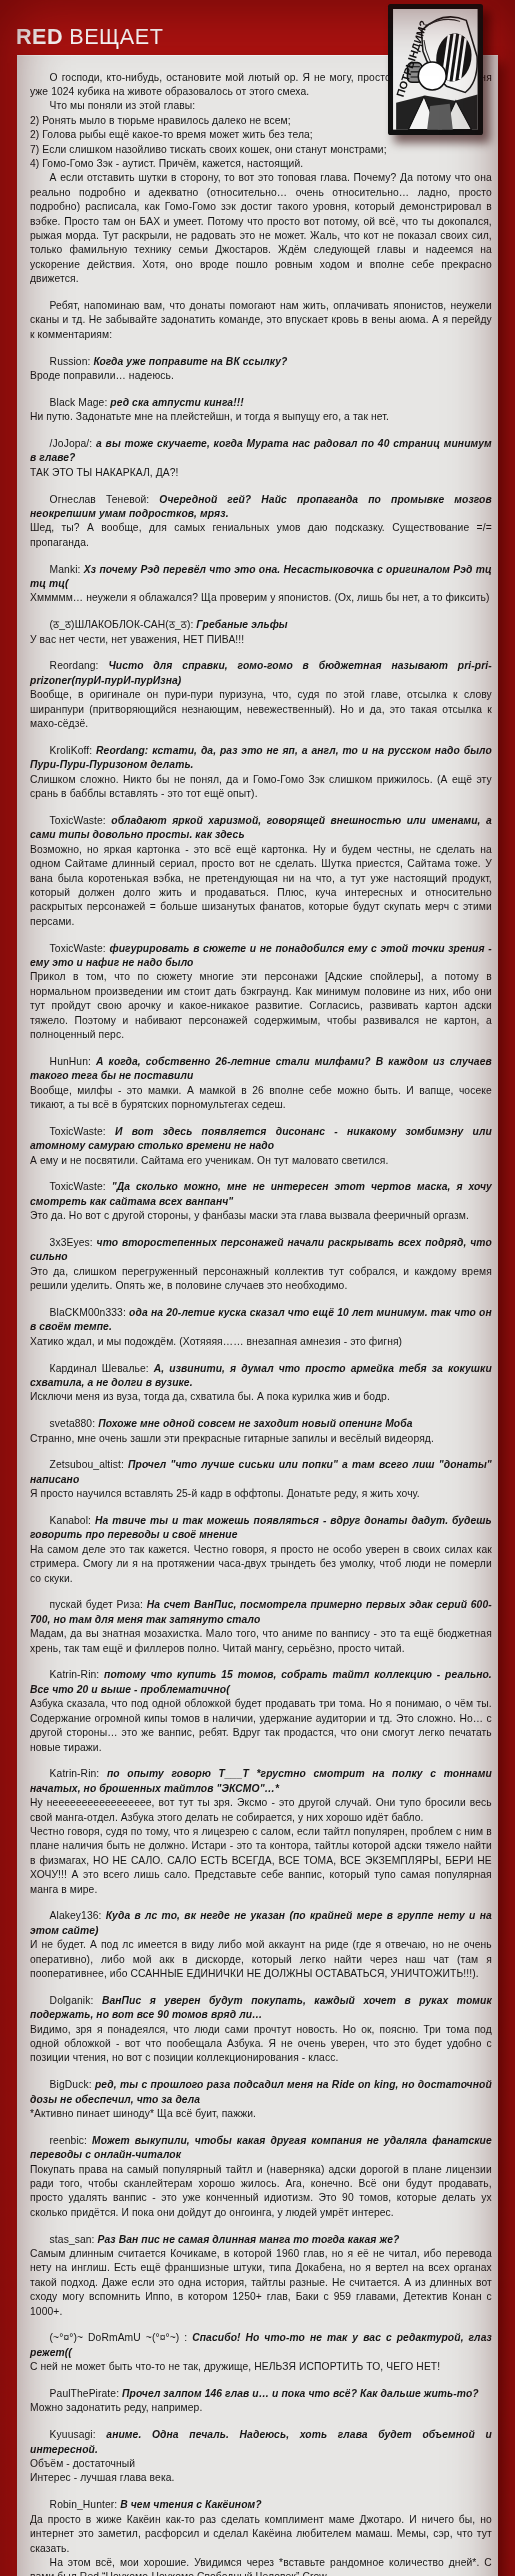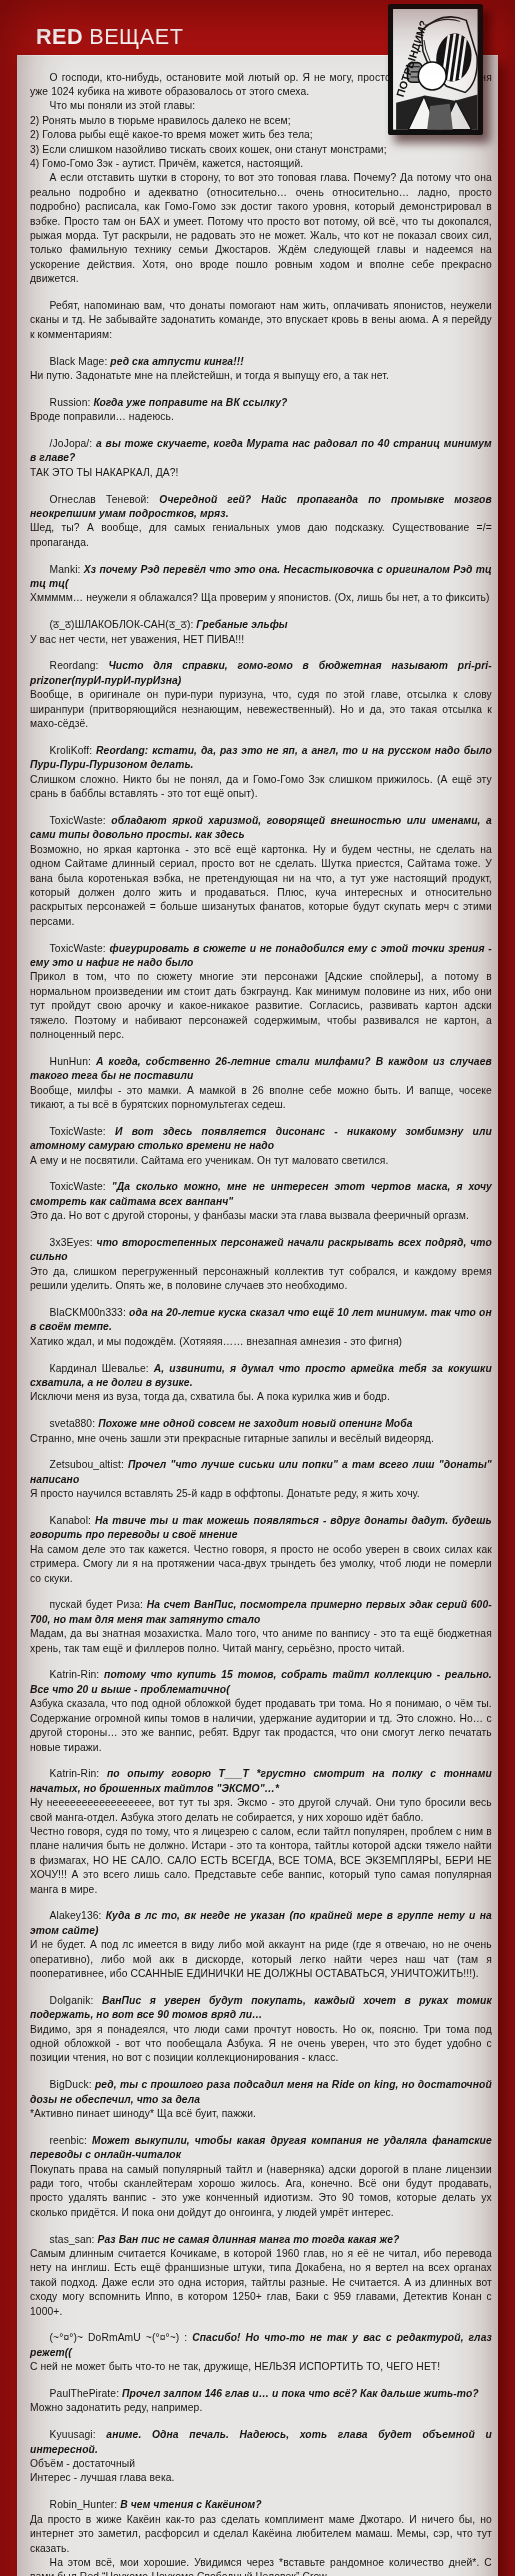--- a/index.html
+++ b/index.html
@@ -14,7 +14,7 @@
   }
   
   .header-title{
-    position:absolute;top:24px;left:36px;color:#ffffff;
+    position:absolute;top:24px;left:16px;color:#ffffff;
     font-size:21.6px;letter-spacing:0.5px;white-space:nowrap;z-index:5;
   }
   .header-title .brand{font-weight:800;}

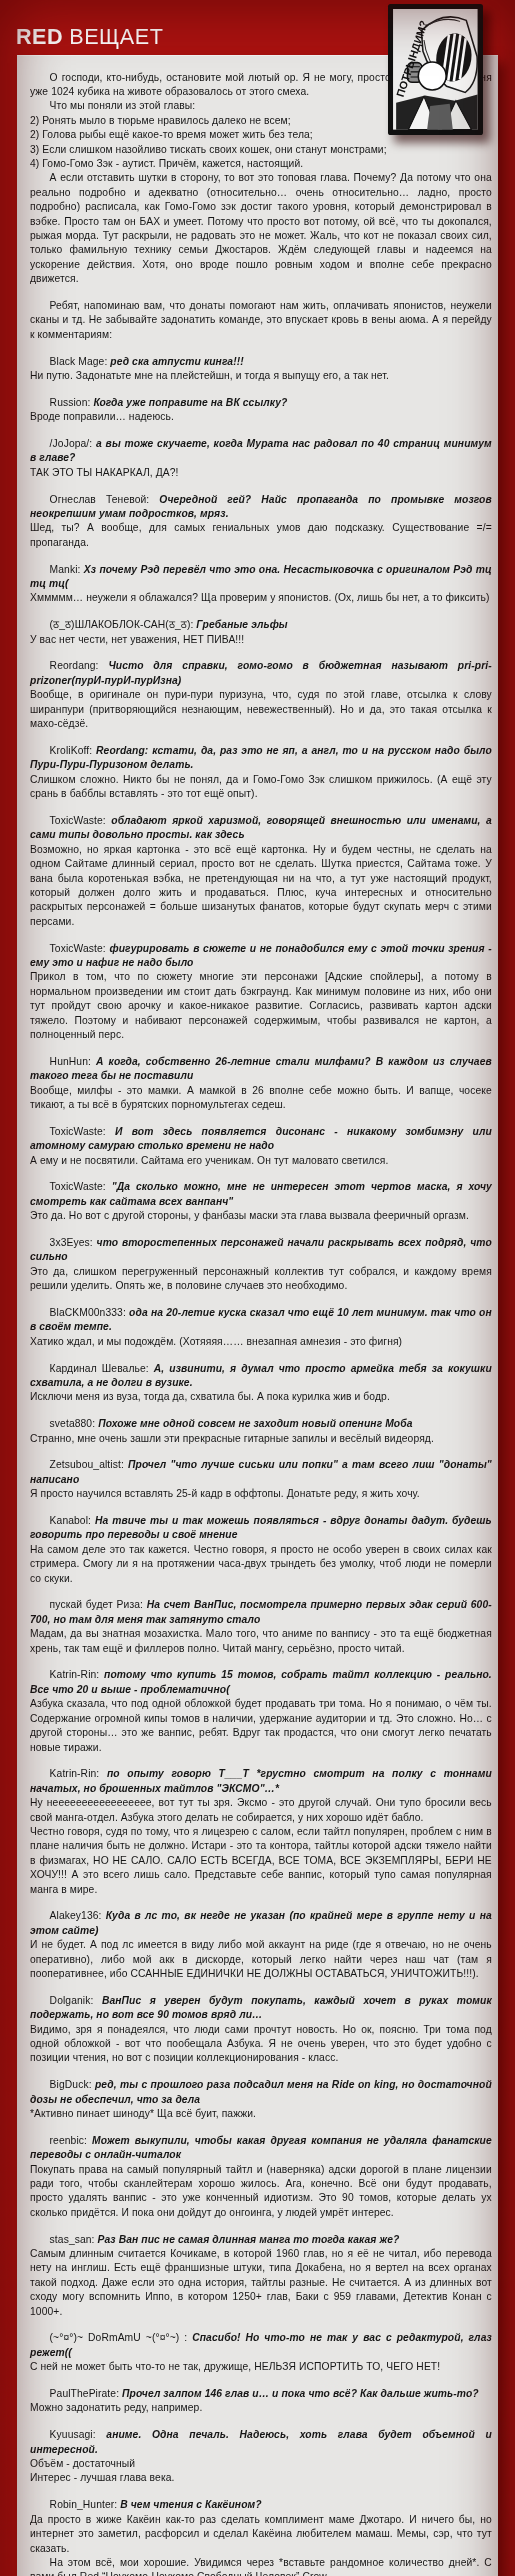--- a/index.html
+++ b/index.html
@@ -91,7 +91,7 @@
     <p class="indent">Что мы поняли из этой главы:</p>
     <p>2) Ронять мыло в тюрьме нравилось далеко не всем;</p>
     <p>2) Голова рыбы ещё какое-то время может жить без тела;</p>
-    <p>3) Если слишком назойливо тискать своих кошек, они станут монстрами;</p>
+    <p>7) Если слишком назойливо тискать своих кошек, они станут монстрами;</p>
     <p>4) Гомо-Гомо Зэк - аутист. Причём, кажется, настоящий.</p>
     <p class="indent">А если отставить шутки в сторону, то вот это топовая глава. Почему? Да потому что она реально подробно и адекватно (относительно… очень относительно… ладно, просто подробно) расписала, как Гомо-Гомо зэк достиг такого уровня, который демонстрировал в вэбке. Просто там он БАХ и умеет. Потому что просто вот потому, ой всё, что ты докопался, рыжая морда. Тут раскрыли, не радовать это не может. Жаль, что кот не показал своих сил, только фамильную технику семьи Джостаров. Ждём следующей главы и надеемся на ускорение действия. Хотя, оно вроде пошло ровным ходом и вполне себе прекрасно движется.</p>
     <p class="indent gap-before">Ребят, напоминаю вам, что донаты помогают нам жить, оплачивать японистов, неужели сканы и тд. Не забывайте задонатить команде, это впускает кровь в вены аюма. А я перейду к комментариям:</p>

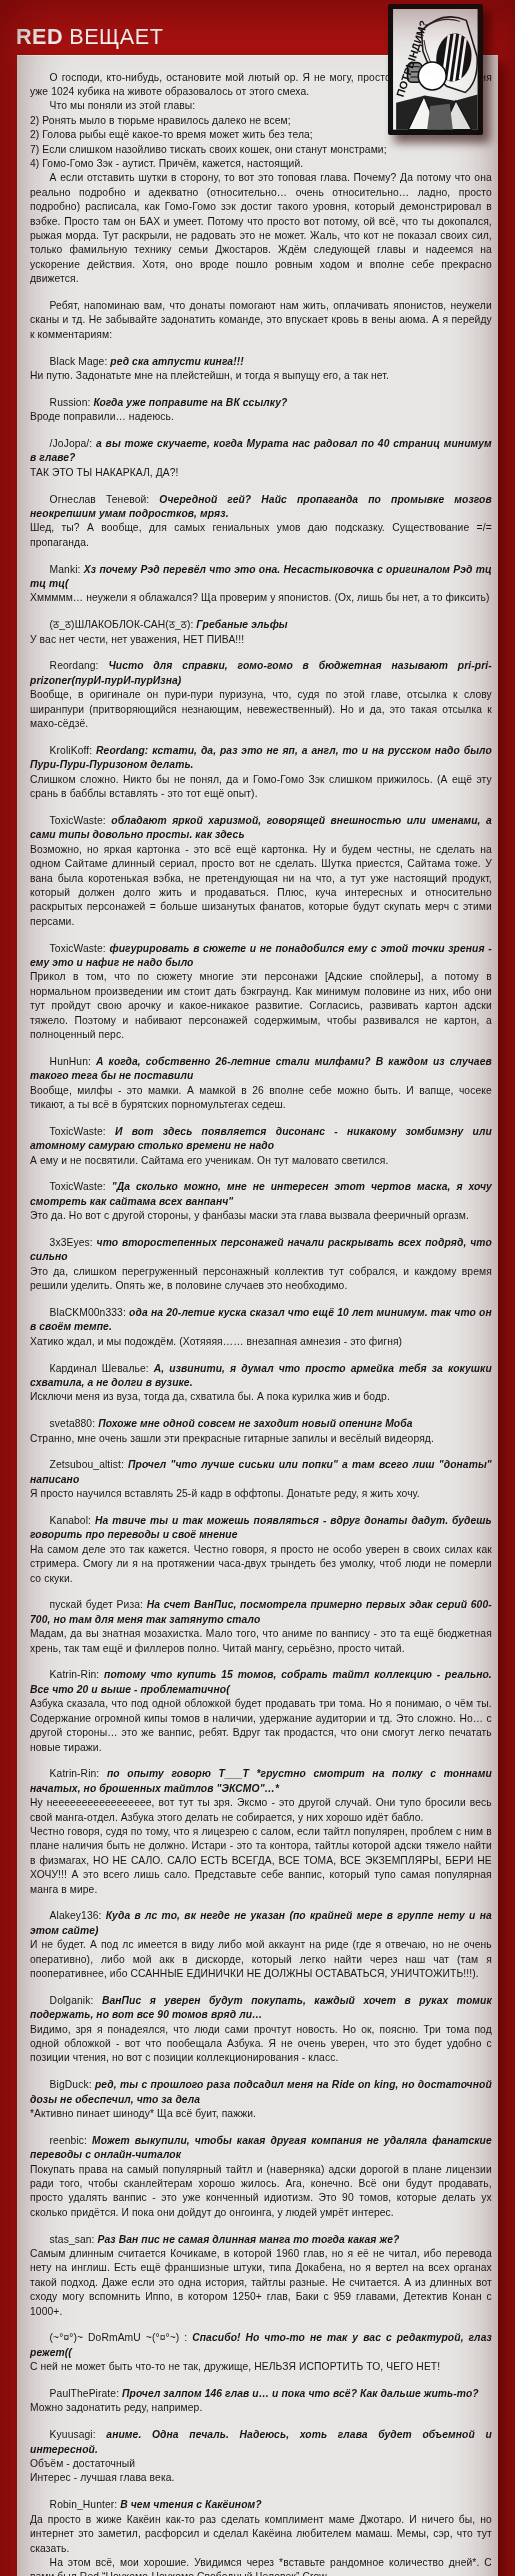--- a/index.html
+++ b/index.html
@@ -99,13 +99,13 @@
     <div>
 
         <div class="comment">
+          <p class="q indent"><span class="user">Russion:</span> <span class="ctext">Когда уже поправите на ВК ссылку?</span></p>
+          <p class="reply">Вроде поправили… надеюсь.</p>
+        </div>
+
+        <div class="comment">
           <p class="q indent"><span class="user">Black Mage:</span> <span class="ctext">ред ска атпусти кинга!!!</span></p>
           <p class="reply">Ни путю. Задонатьте мне на плейстейшн, и тогда я выпущу его, а так нет.</p>
-        </div>
-
-        <div class="comment">
-          <p class="q indent"><span class="user">Russion:</span> <span class="ctext">Когда уже поправите на ВК ссылку?</span></p>
-          <p class="reply">Вроде поправили… надеюсь.</p>
         </div>
 
         <div class="comment">

